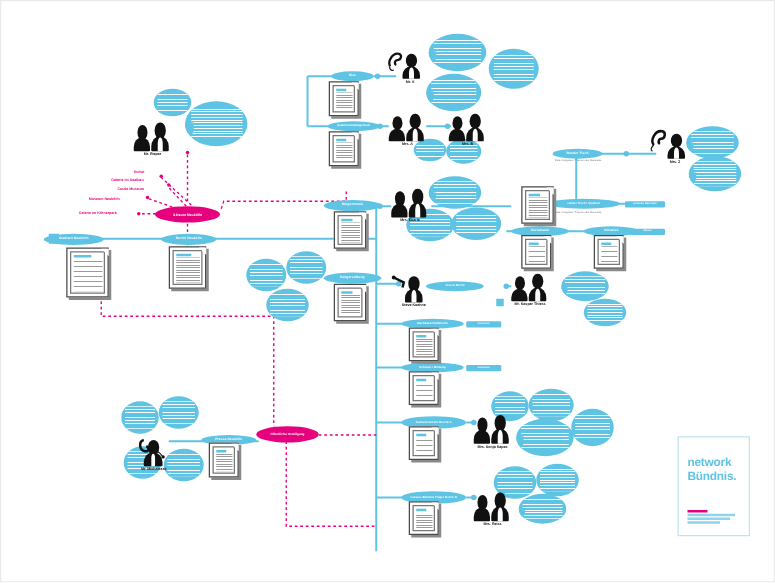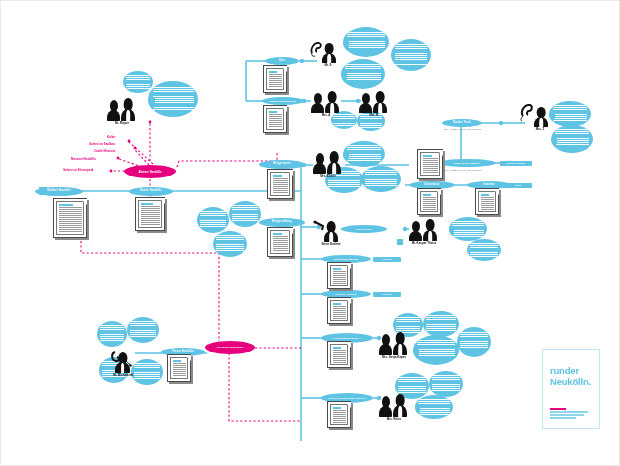--- a/index.html
+++ b/index.html
@@ -667,7 +667,7 @@
 
   <div class="logo" style="left:541px;top:348px;width:58px;height:80px;">
     <div class="ttl">
-      <div>runder</div>
+      <div>network</div>
       <div>Neukölln.</div>
     </div>
     <div class="imprint">

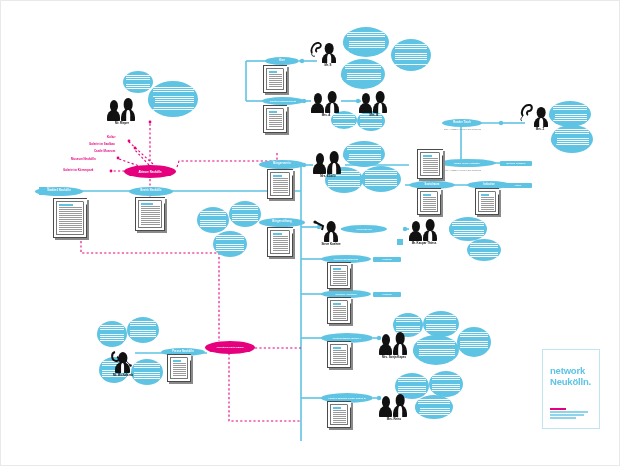--- a/index.html
+++ b/index.html
@@ -668,7 +668,7 @@
   <div class="logo" style="left:541px;top:348px;width:58px;height:80px;">
     <div class="ttl">
       <div>network</div>
-      <div>Neukölln.</div>
+      <div>Bündnis.</div>
     </div>
     <div class="imprint">
       <div class="bar"></div>

